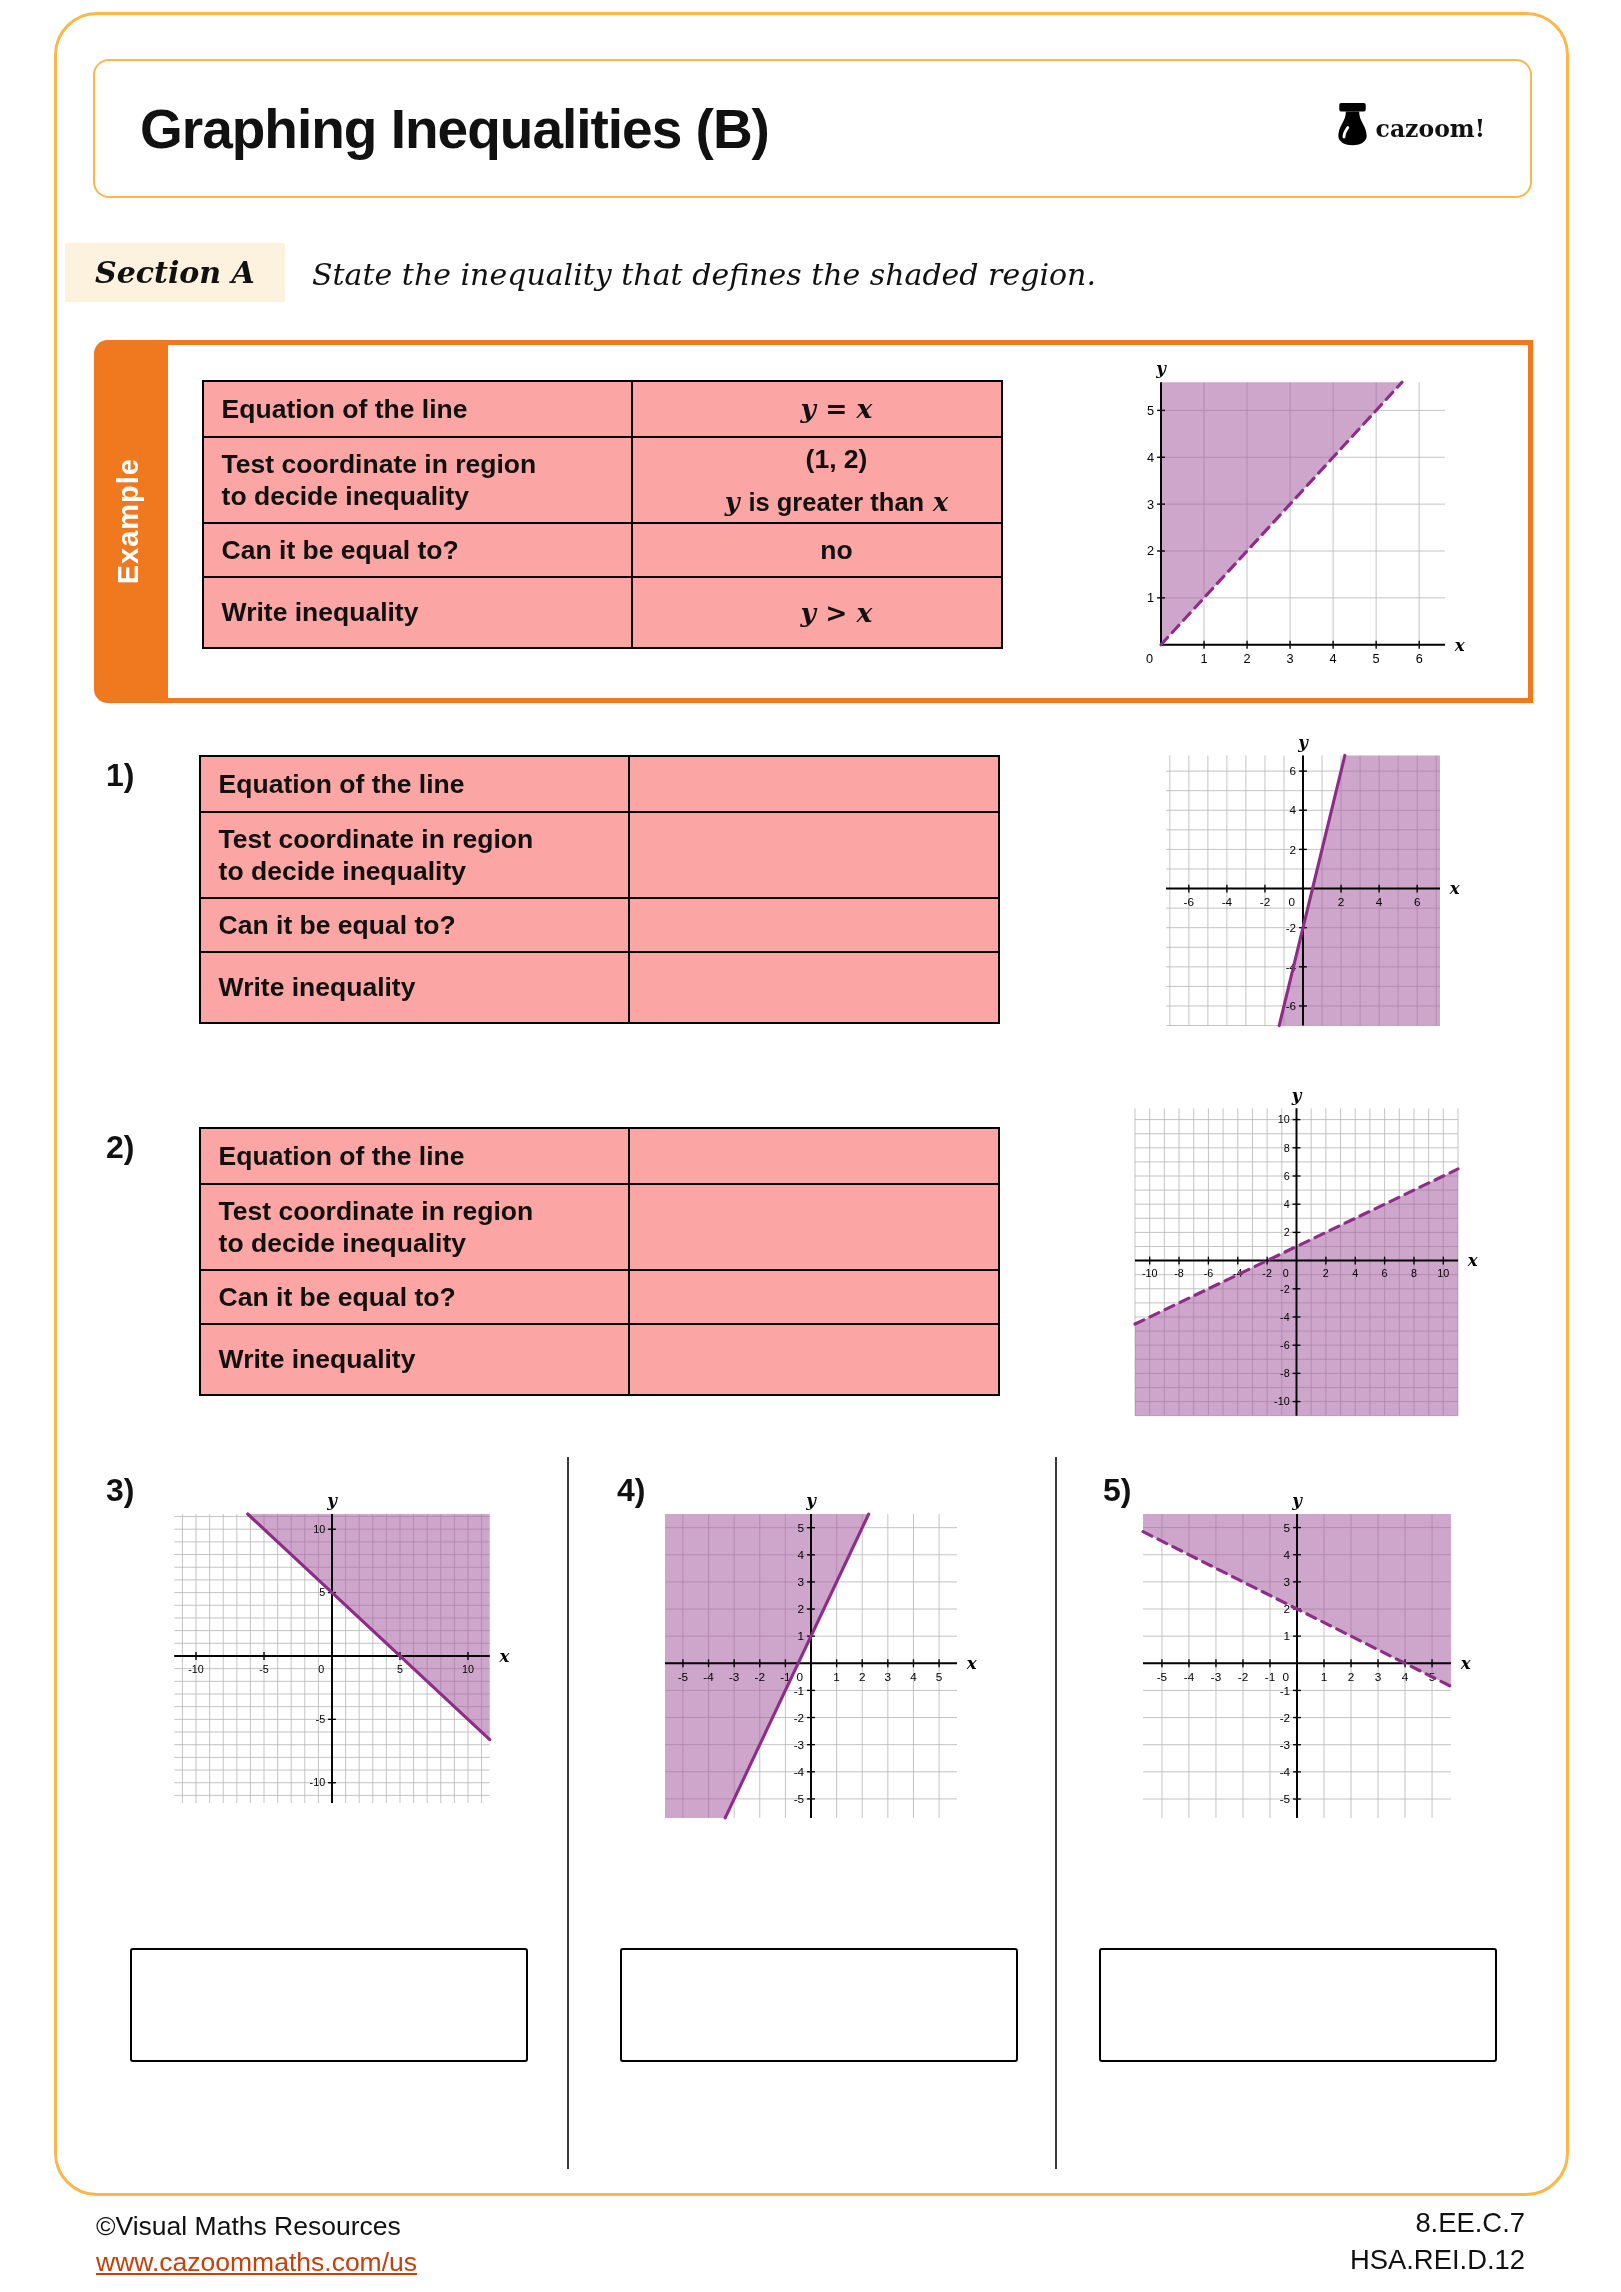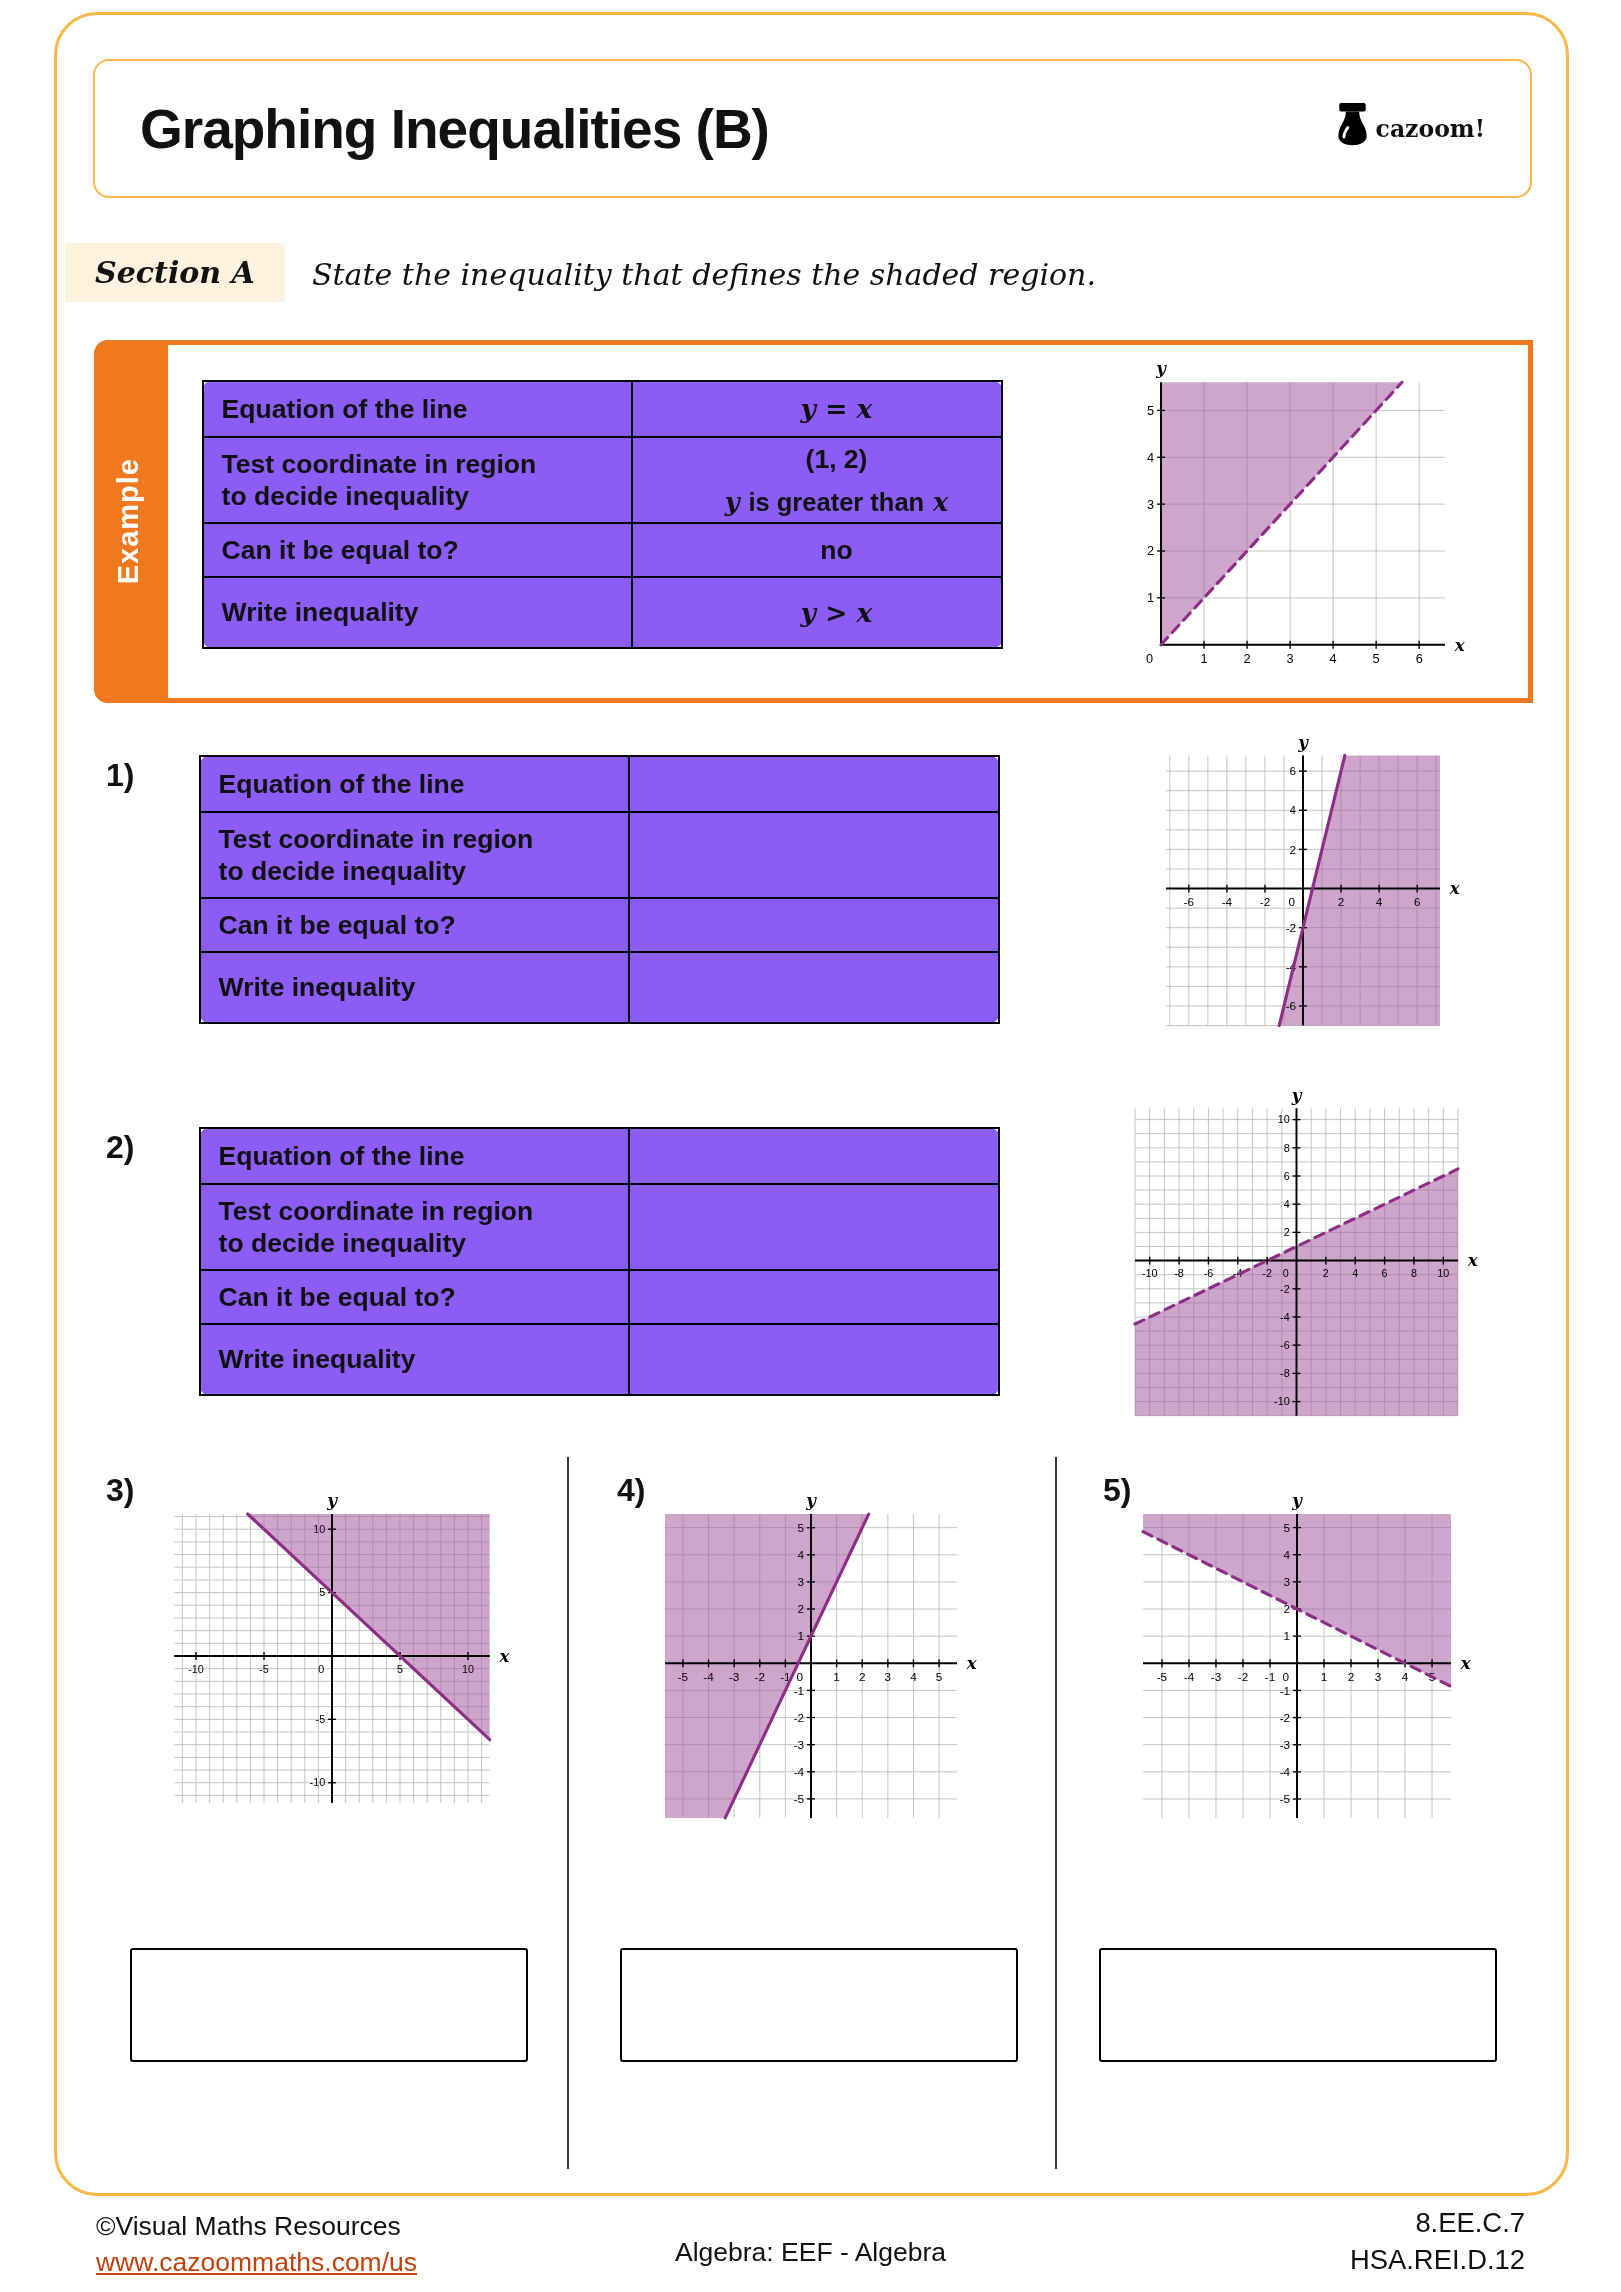--- a/index.html
+++ b/index.html
@@ -30,7 +30,7 @@
   .example-box { position:absolute; left:163px; top:340px; width:1370px; height:363px;
                  border:5.9px solid #F0791F; background:#fff; }
 
-  table.qtable { position:absolute; border-collapse:collapse; background:#8b5cf6; table-layout:fixed;border-radius:12px; }
+  table.qtable { position:absolute; border-collapse:collapse; background:#fca5a5; table-layout:fixed; }
   .qtable td { border:2px solid #000; vertical-align:middle; }
   .qtable td.lbl { width:429px; padding:3.9px 11.8px 3.9px 17.6px; font-weight:bold; font-size:26.5px;
                    white-space:pre-line; line-height:1.22; }

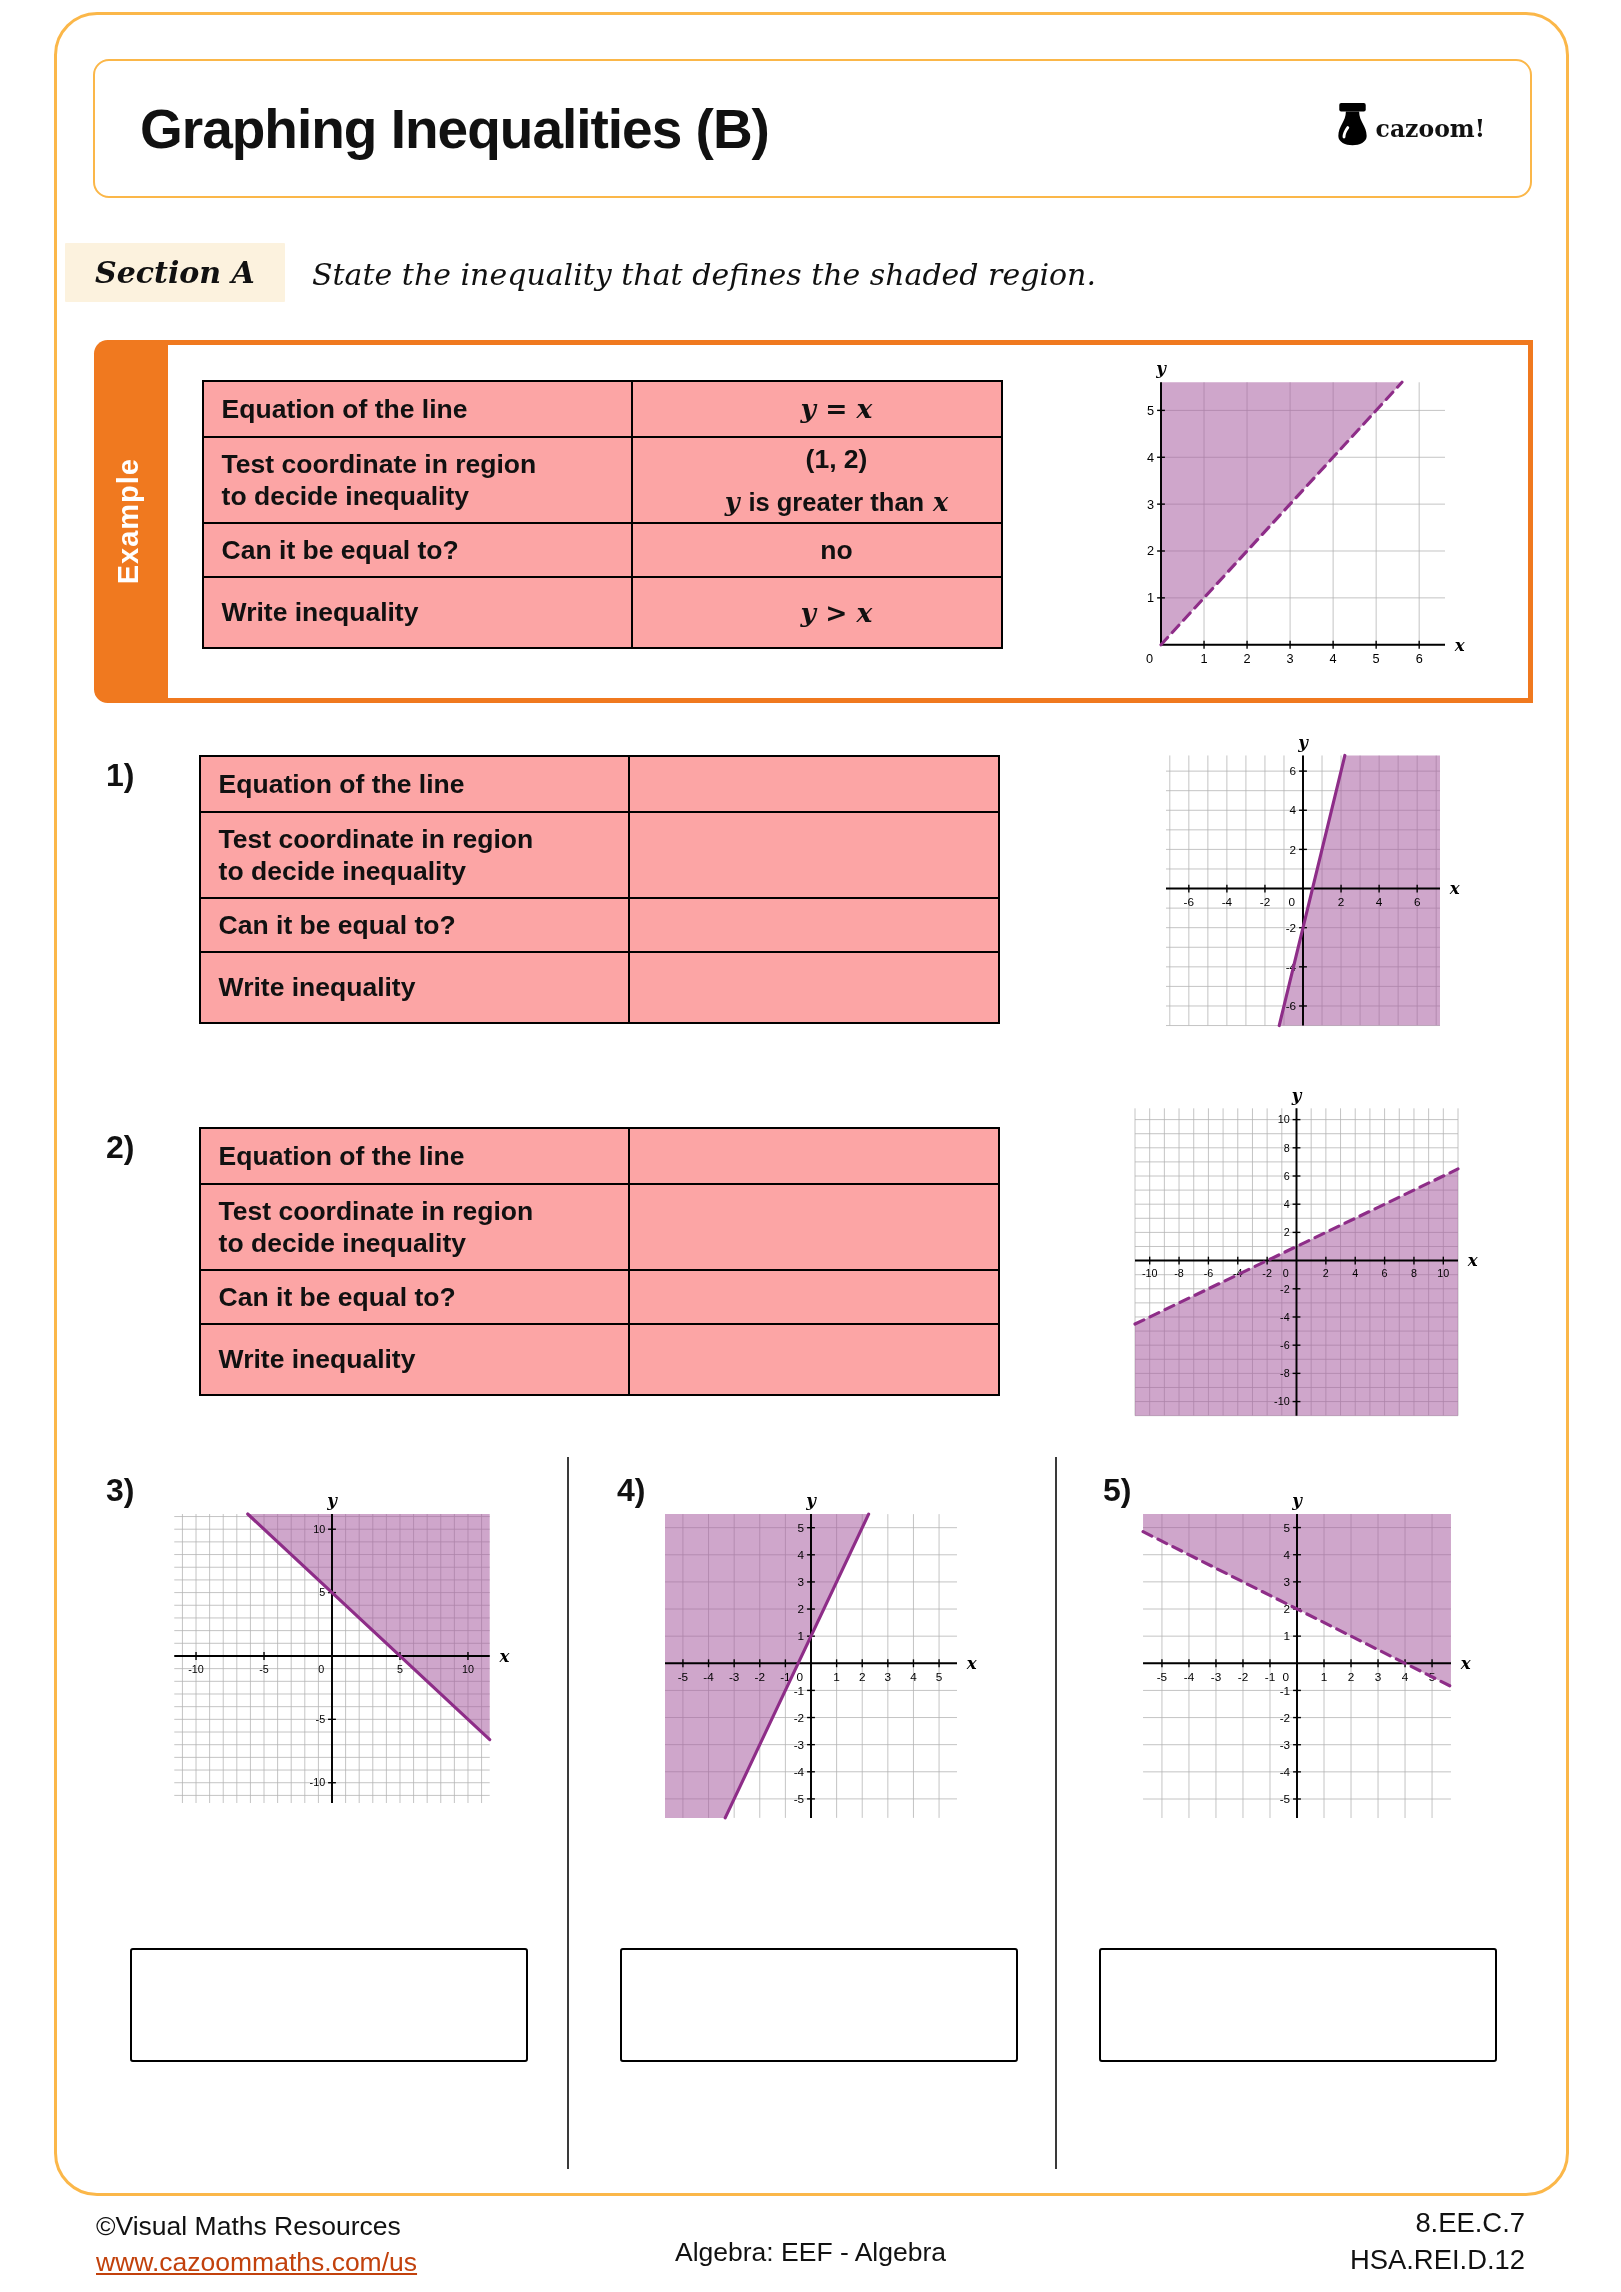--- a/index.html
+++ b/index.html
@@ -594,7 +594,6 @@
     <div>©Visual Maths Resources</div>
     <a href="#">www.cazoommaths.com/us</a>
   </div>
-  <div class="footer-center">Algebra: EEF - Algebra</div>
   <div class="footer-right">
     <div>8.EE.C.7</div>
     <div>HSA.REI.D.12</div>

